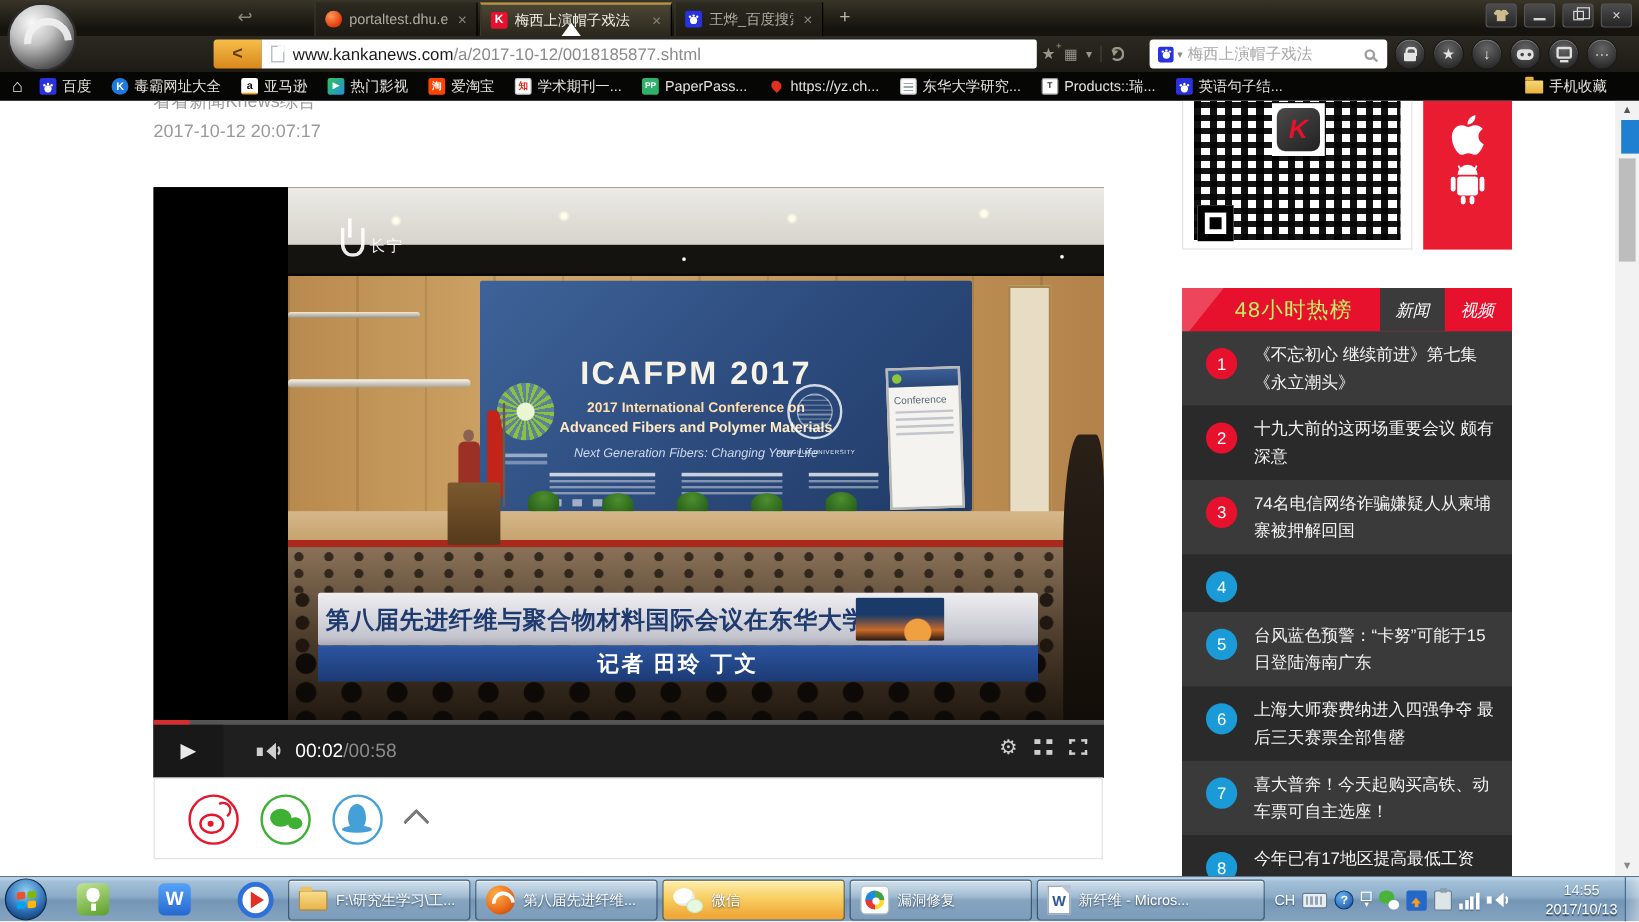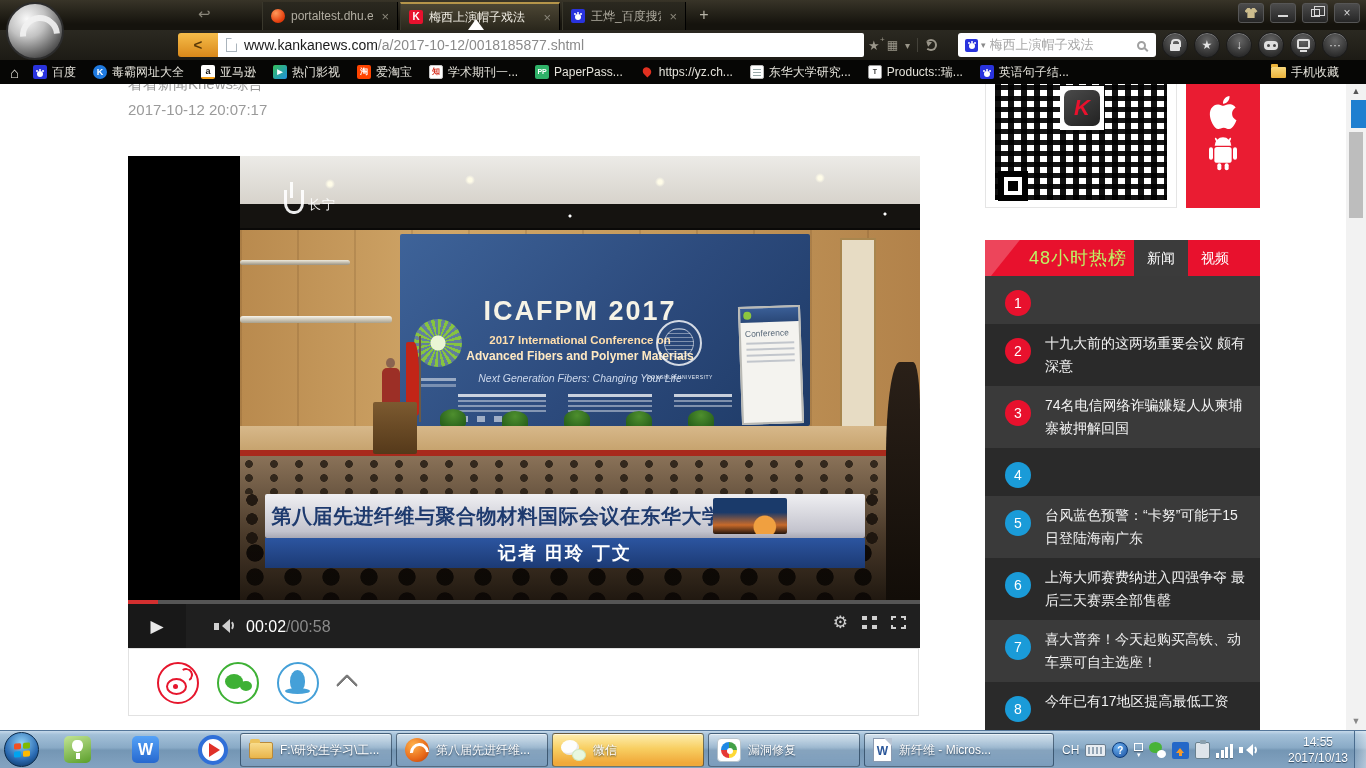--- a/index.html
+++ b/index.html
@@ -266,7 +266,7 @@
   .hl-head::before { content:""; position:absolute; left:-6px; top:-4px; width:44px; height:44px;
         background:rgba(255,255,255,.22); clip-path:polygon(0 0,100% 0,20% 100%,0 100%); }
   .hl-title { position:absolute; left:44px; top:0; line-height:36px; color:#bef264; font-size:18px; letter-spacing:1px; }
-  .hl-tabs { position:absolute; right:18px; top:0; height:36px; display:flex; }
+  .hl-tabs { position:absolute; right:2px; top:0; height:36px; display:flex;font-style:italic; }
   .hl-tab { width:54px; height:36px; line-height:36px; text-align:center; color:#fff; font-size:14px; }
   .hl-tab.active { background:#3b3b3b; }
   .hl-items { background:#333; }

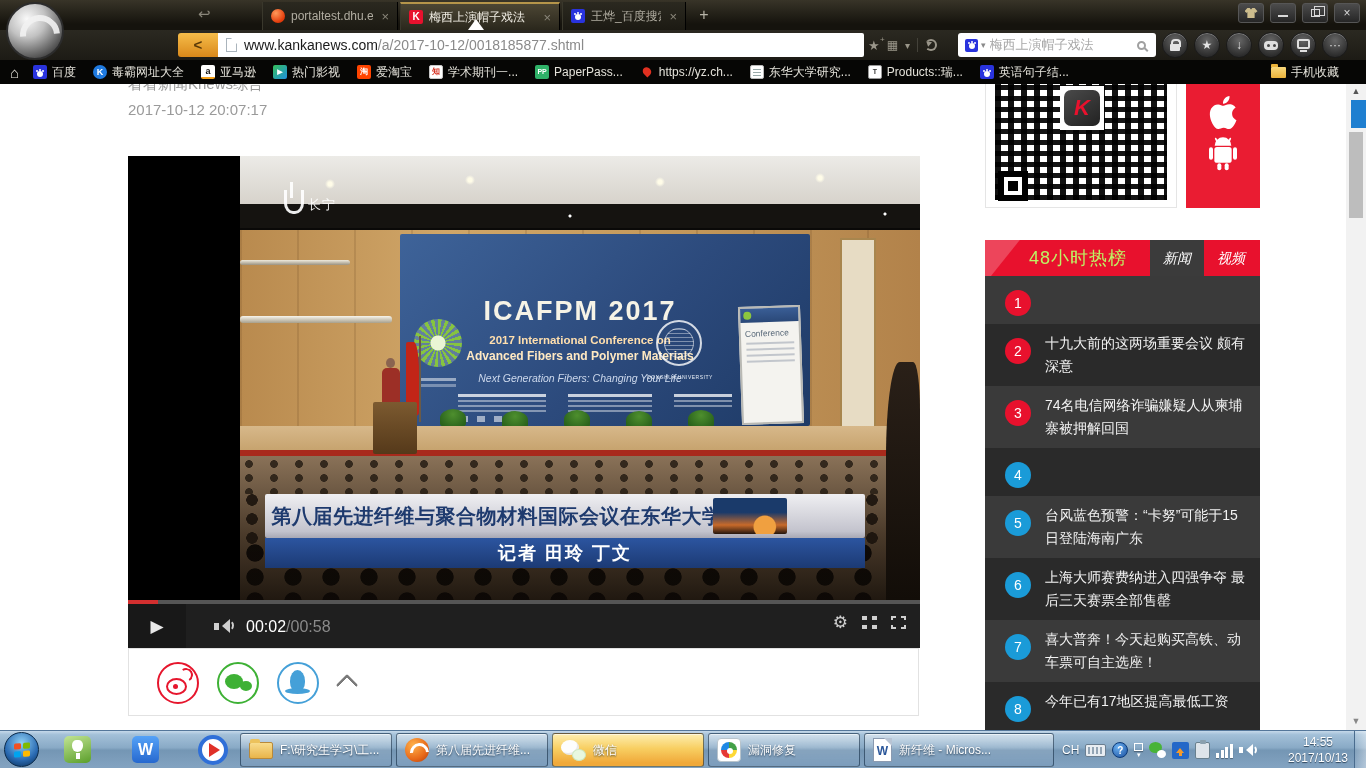--- a/index.html
+++ b/index.html
@@ -652,6 +652,7 @@
       <div class="hl-items">
         <div class="hl-item">
             <span class="badge badge-red">1</span>
+            <span class="hl-text">《不忘初心 继续前进》第七集《永立潮头》</span>
           </div>
         <div class="hl-item">
             <span class="badge badge-red">2</span>

